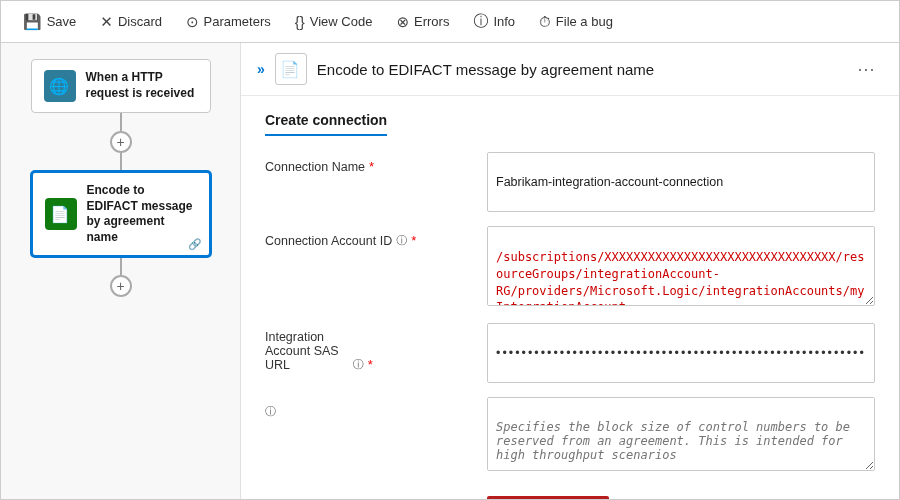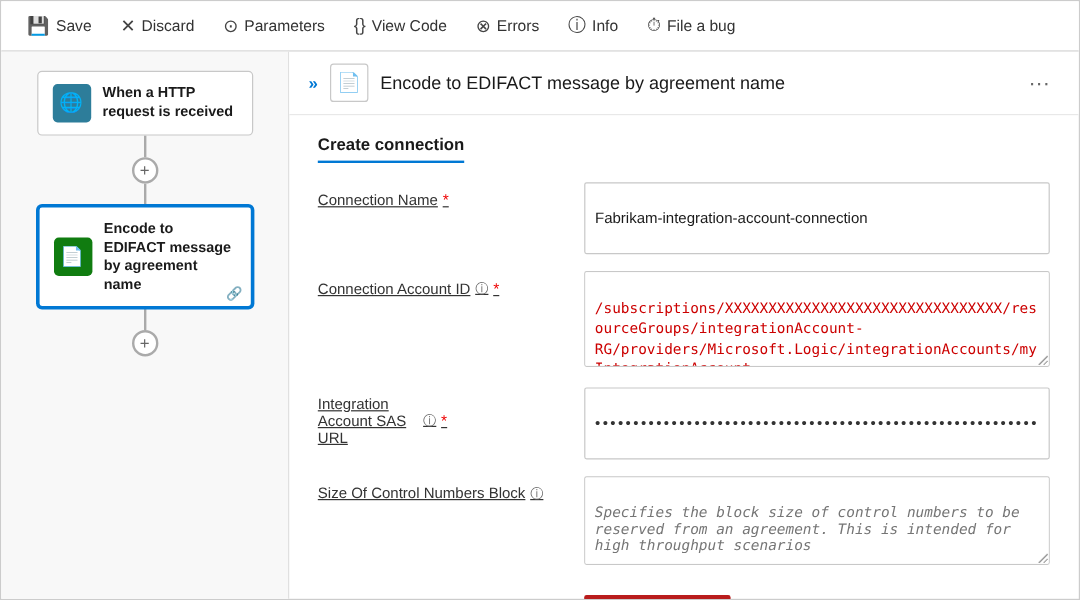--- a/index.html
+++ b/index.html
@@ -208,9 +208,8 @@
       color: #333;
       padding-top: 7px;
       display: flex;
-      align-items: center;
+      align-items: flex-end;
       gap: 4px;
-      text-decoration: underline;
     }
     .required-star {
       color: #e00;

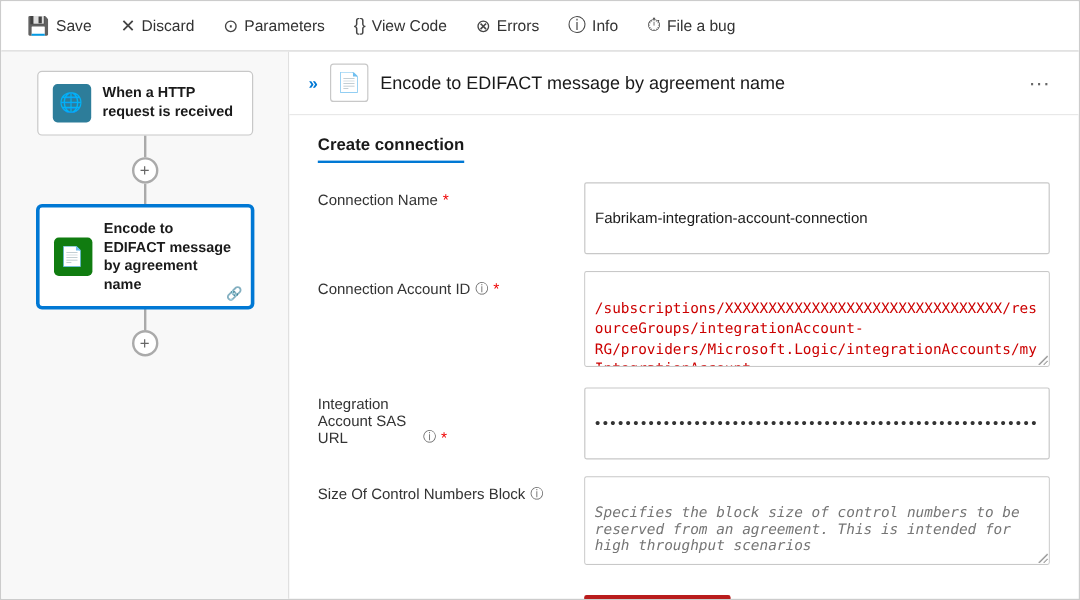--- a/index.html
+++ b/index.html
@@ -377,7 +377,6 @@
       
       <div class="form-row">
         <div class="form-label">
-          <span>Size Of Control Numbers Block</span>
           <span class="info-icon">ⓘ</span>
         </div>
         <div class="form-field">

